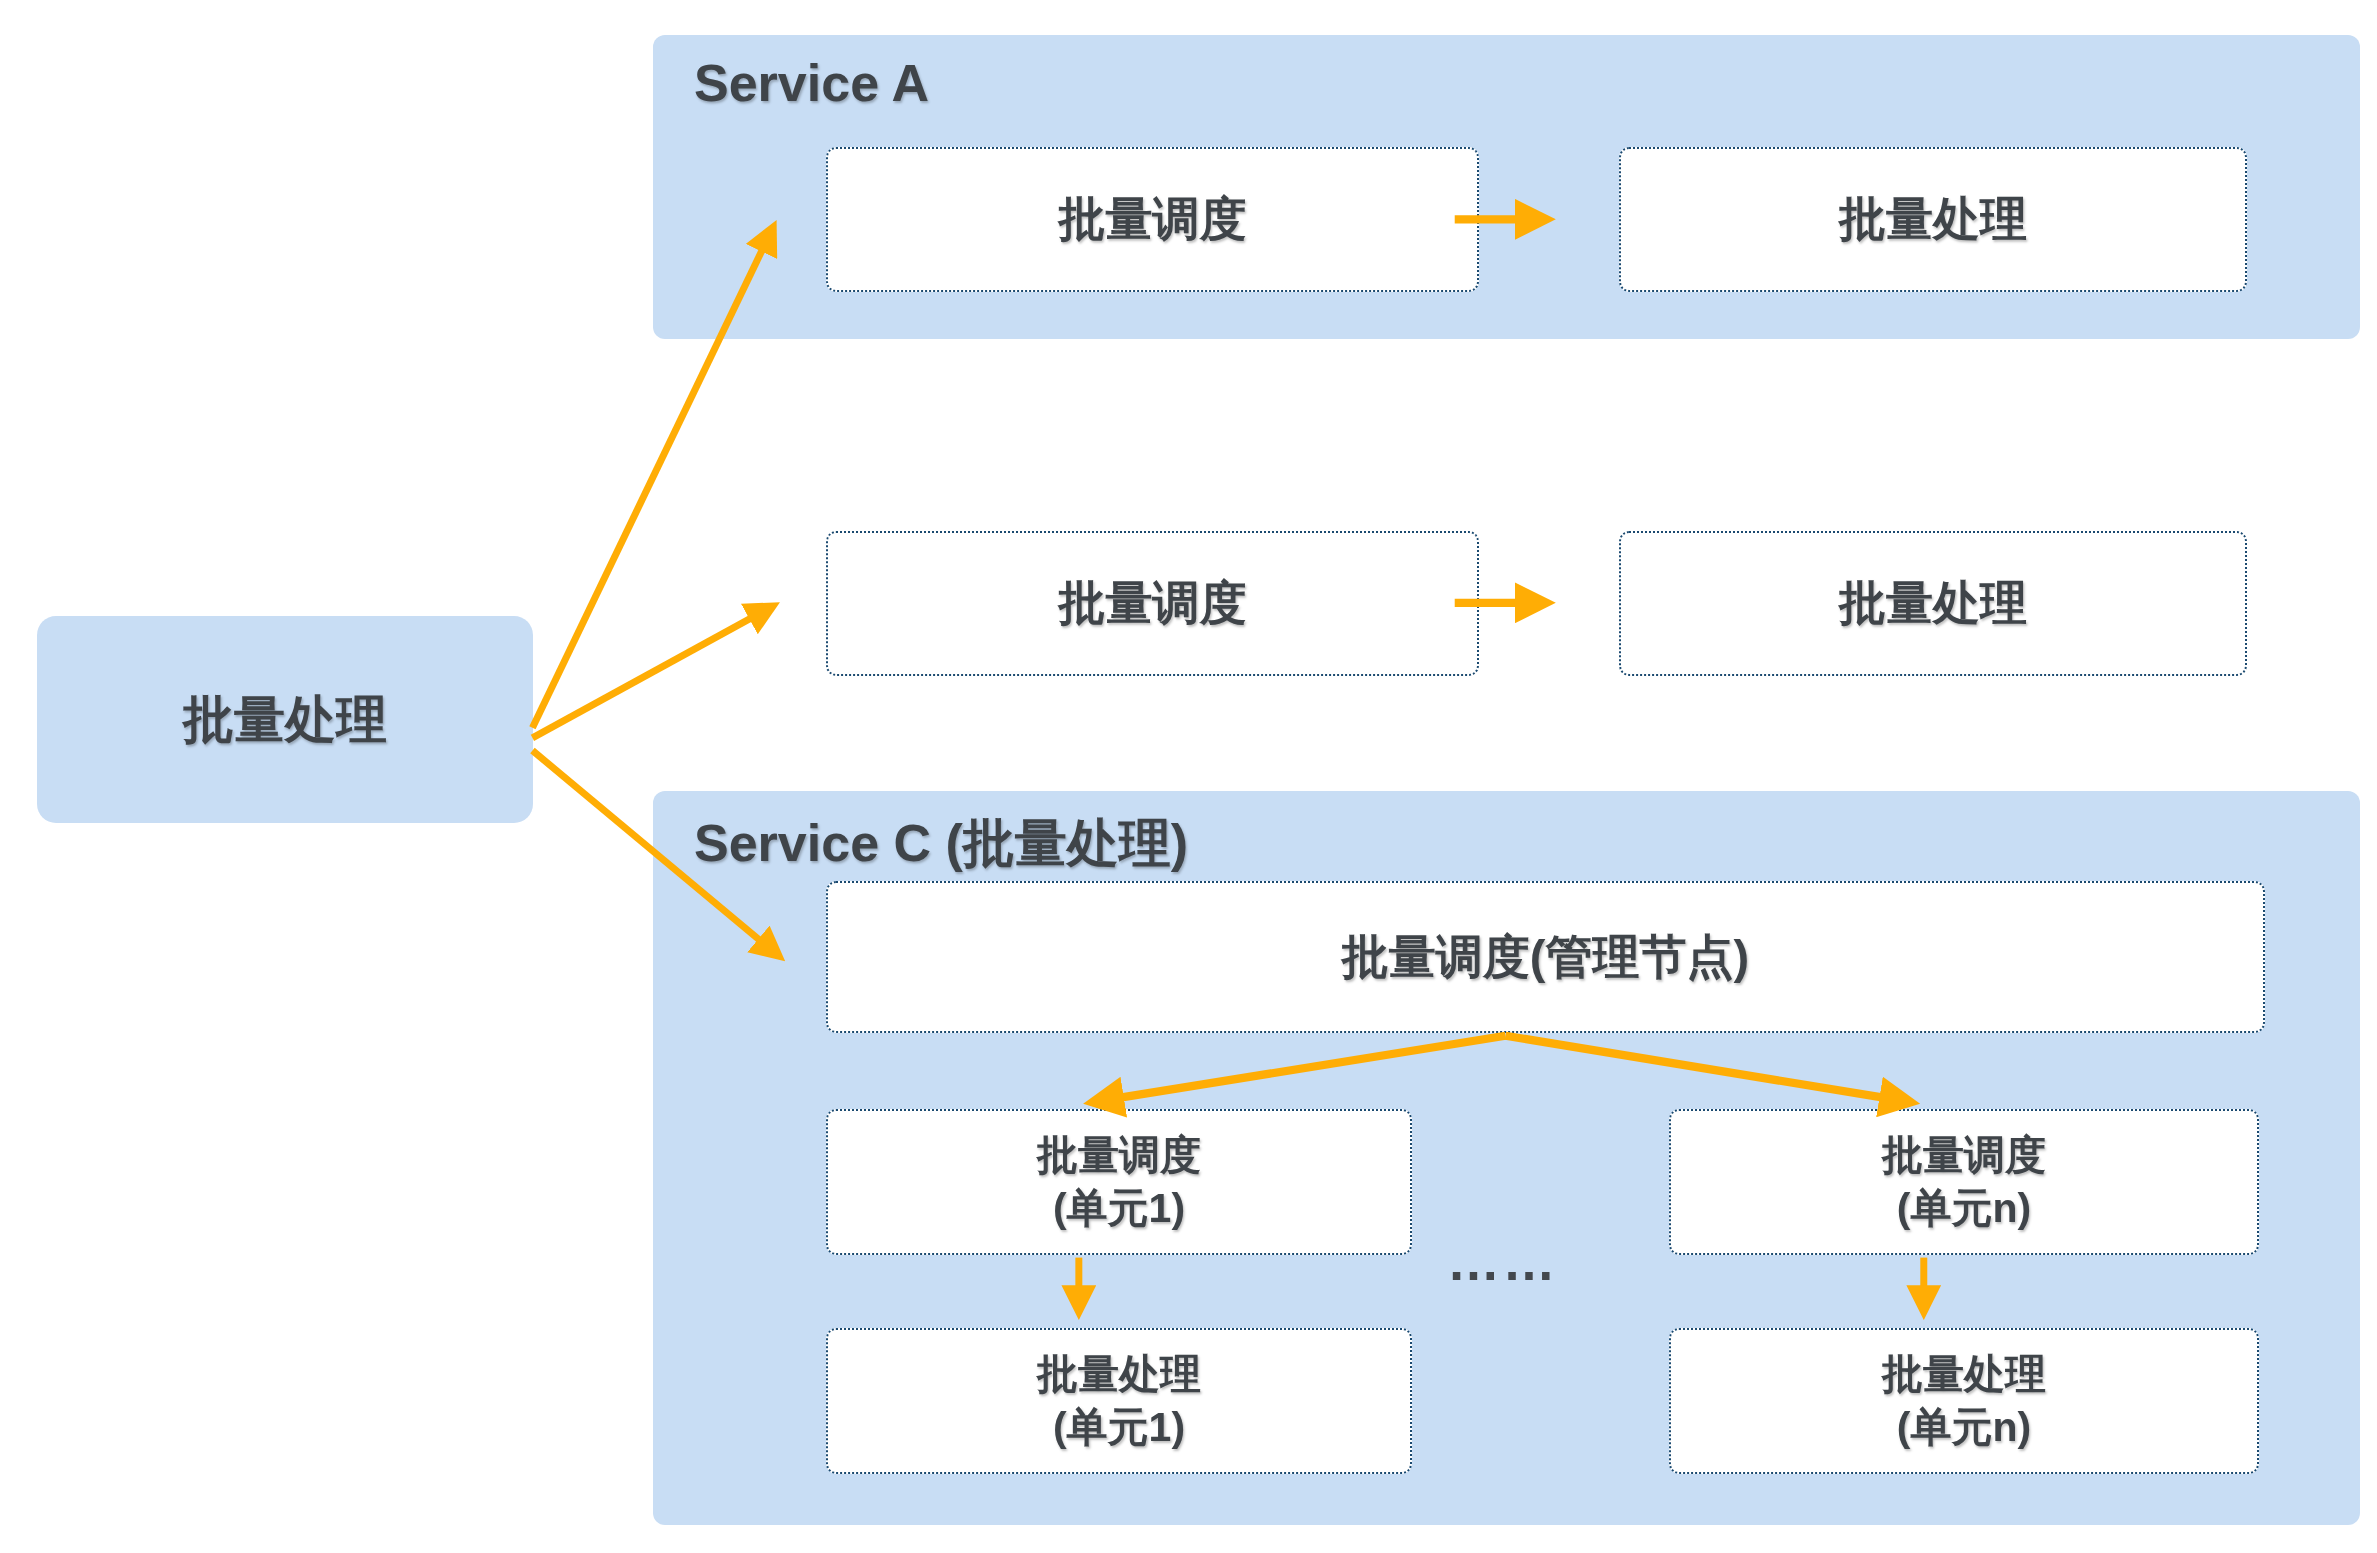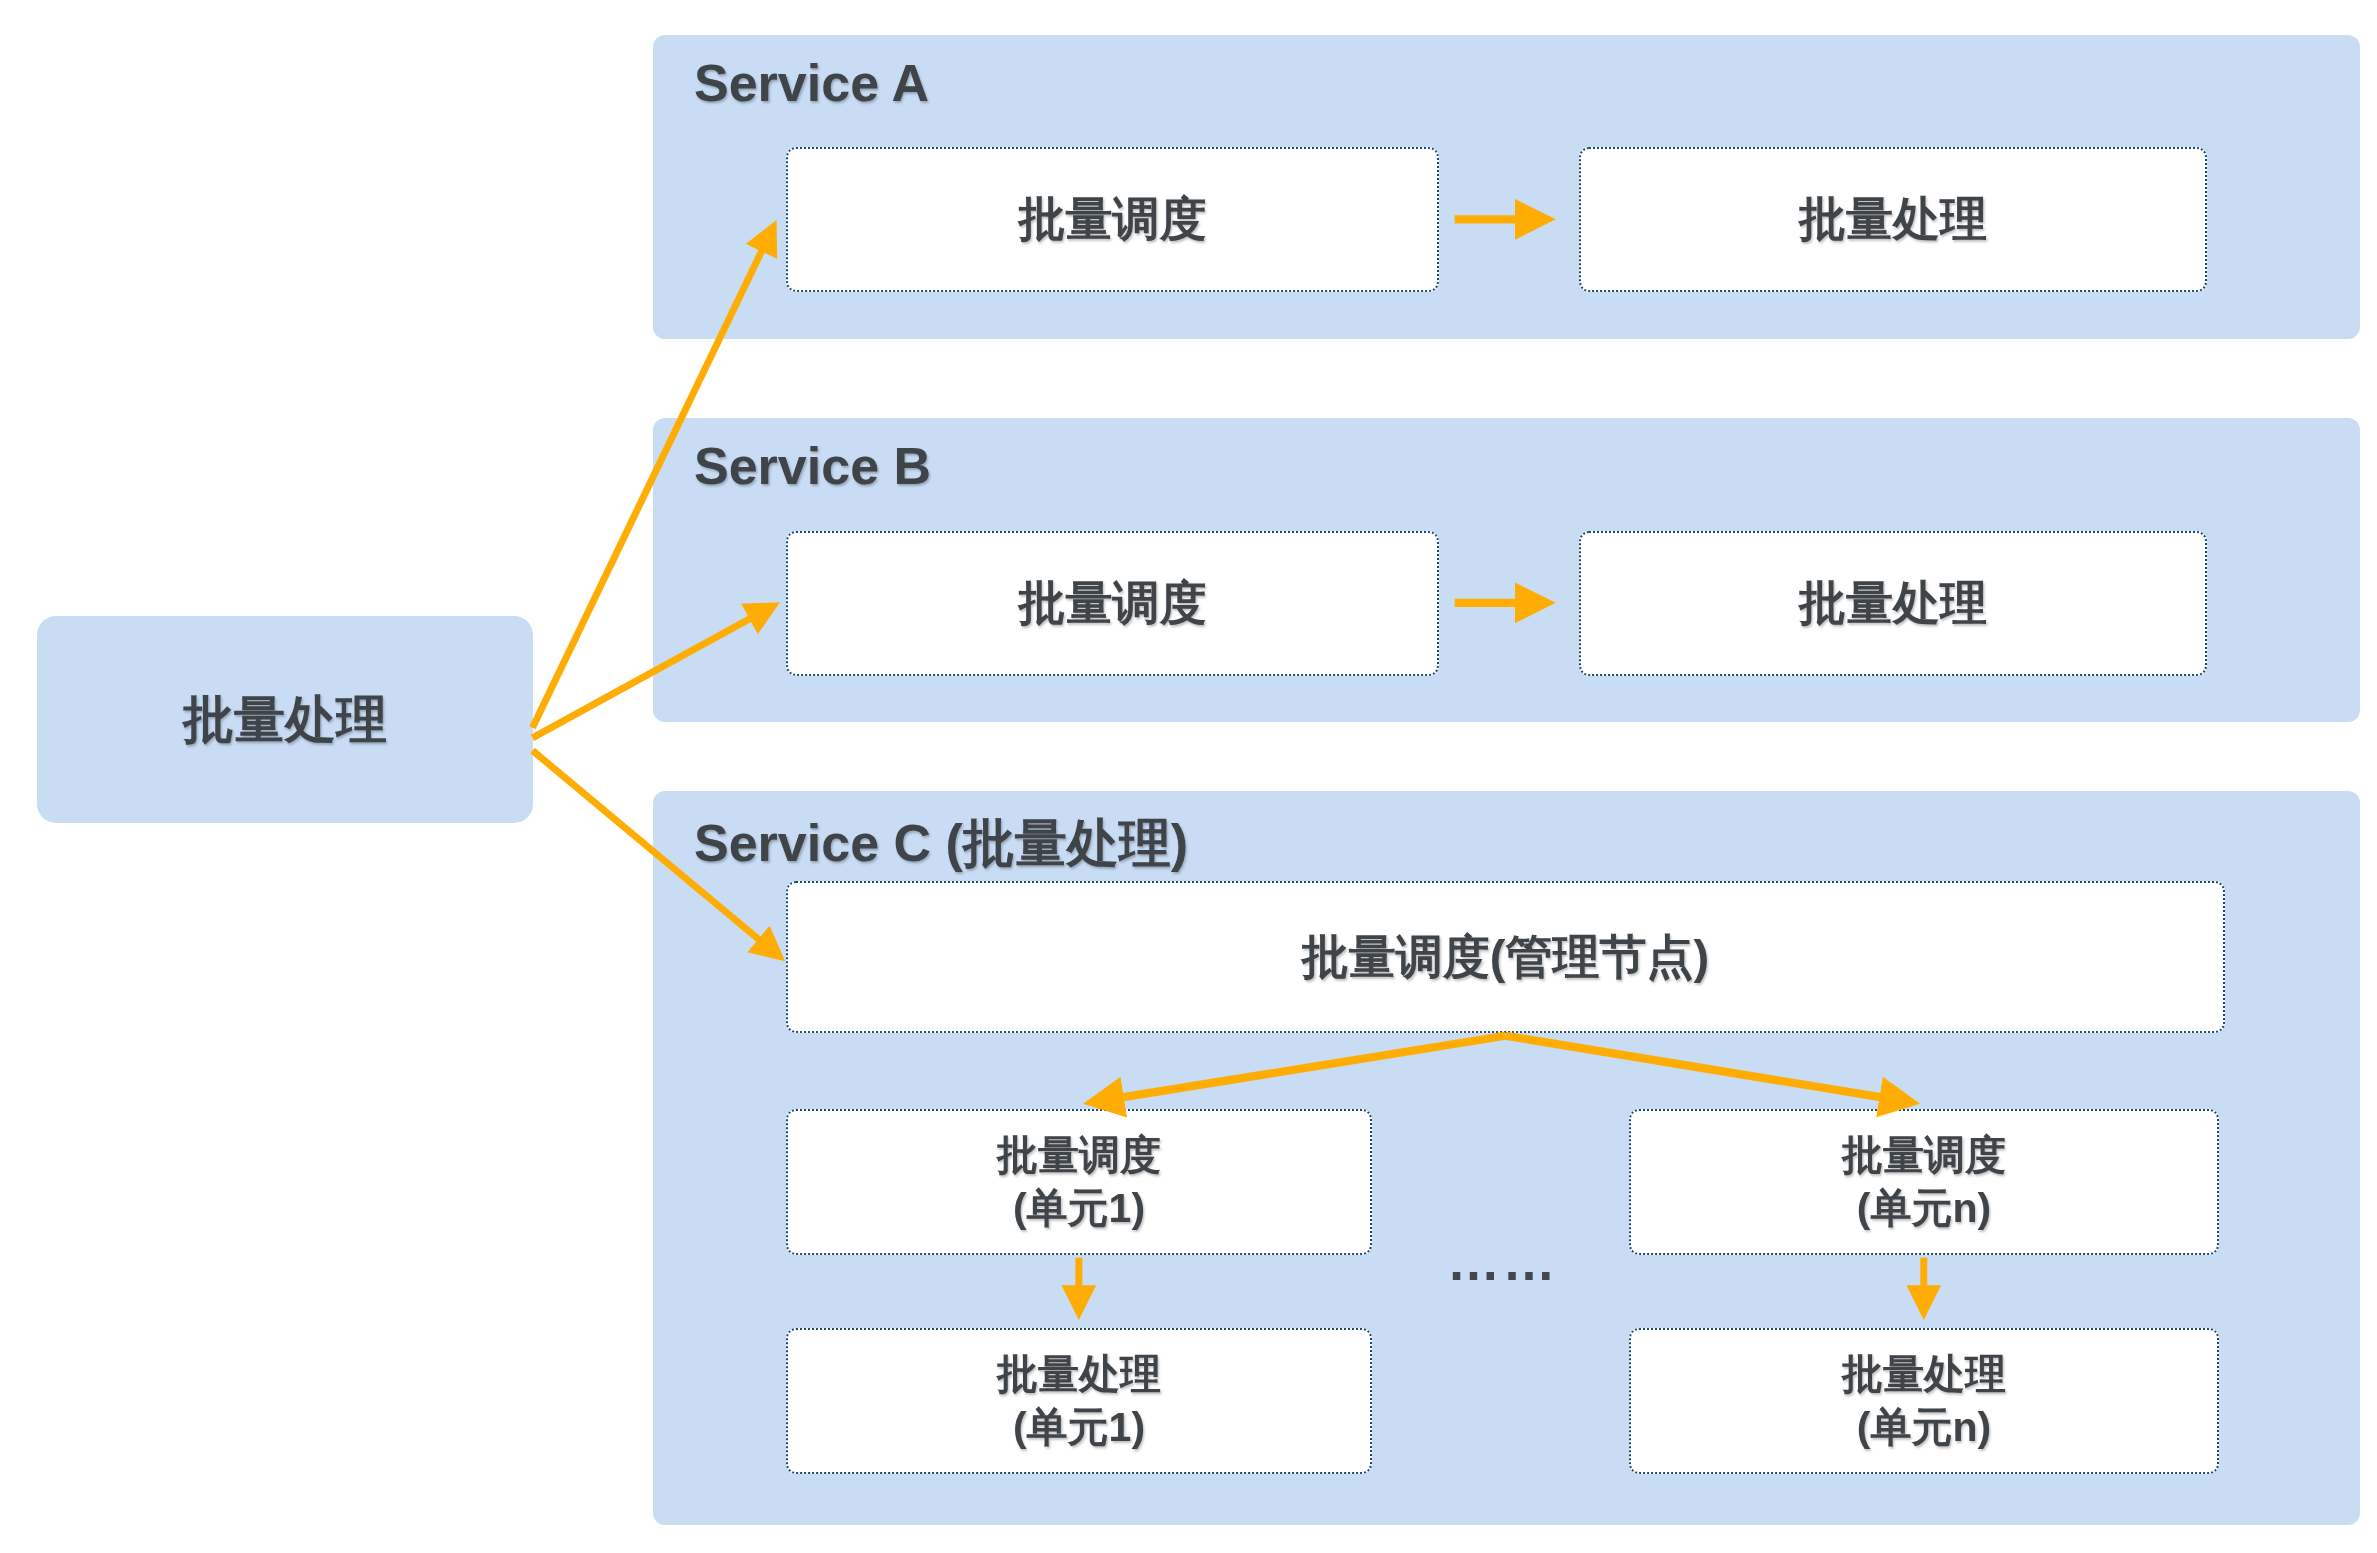--- a/index.html
+++ b/index.html
@@ -62,6 +62,7 @@
     text-shadow: 1.3px 1.9px 2.5px rgba(0,0,0,0.25);
     box-sizing: border-box;
     line-height: 1.25;
+    margin-left: 40px;
   }
   .node.two-line { font-size: 41px; line-height: 1.3; }
   .ellipsis {

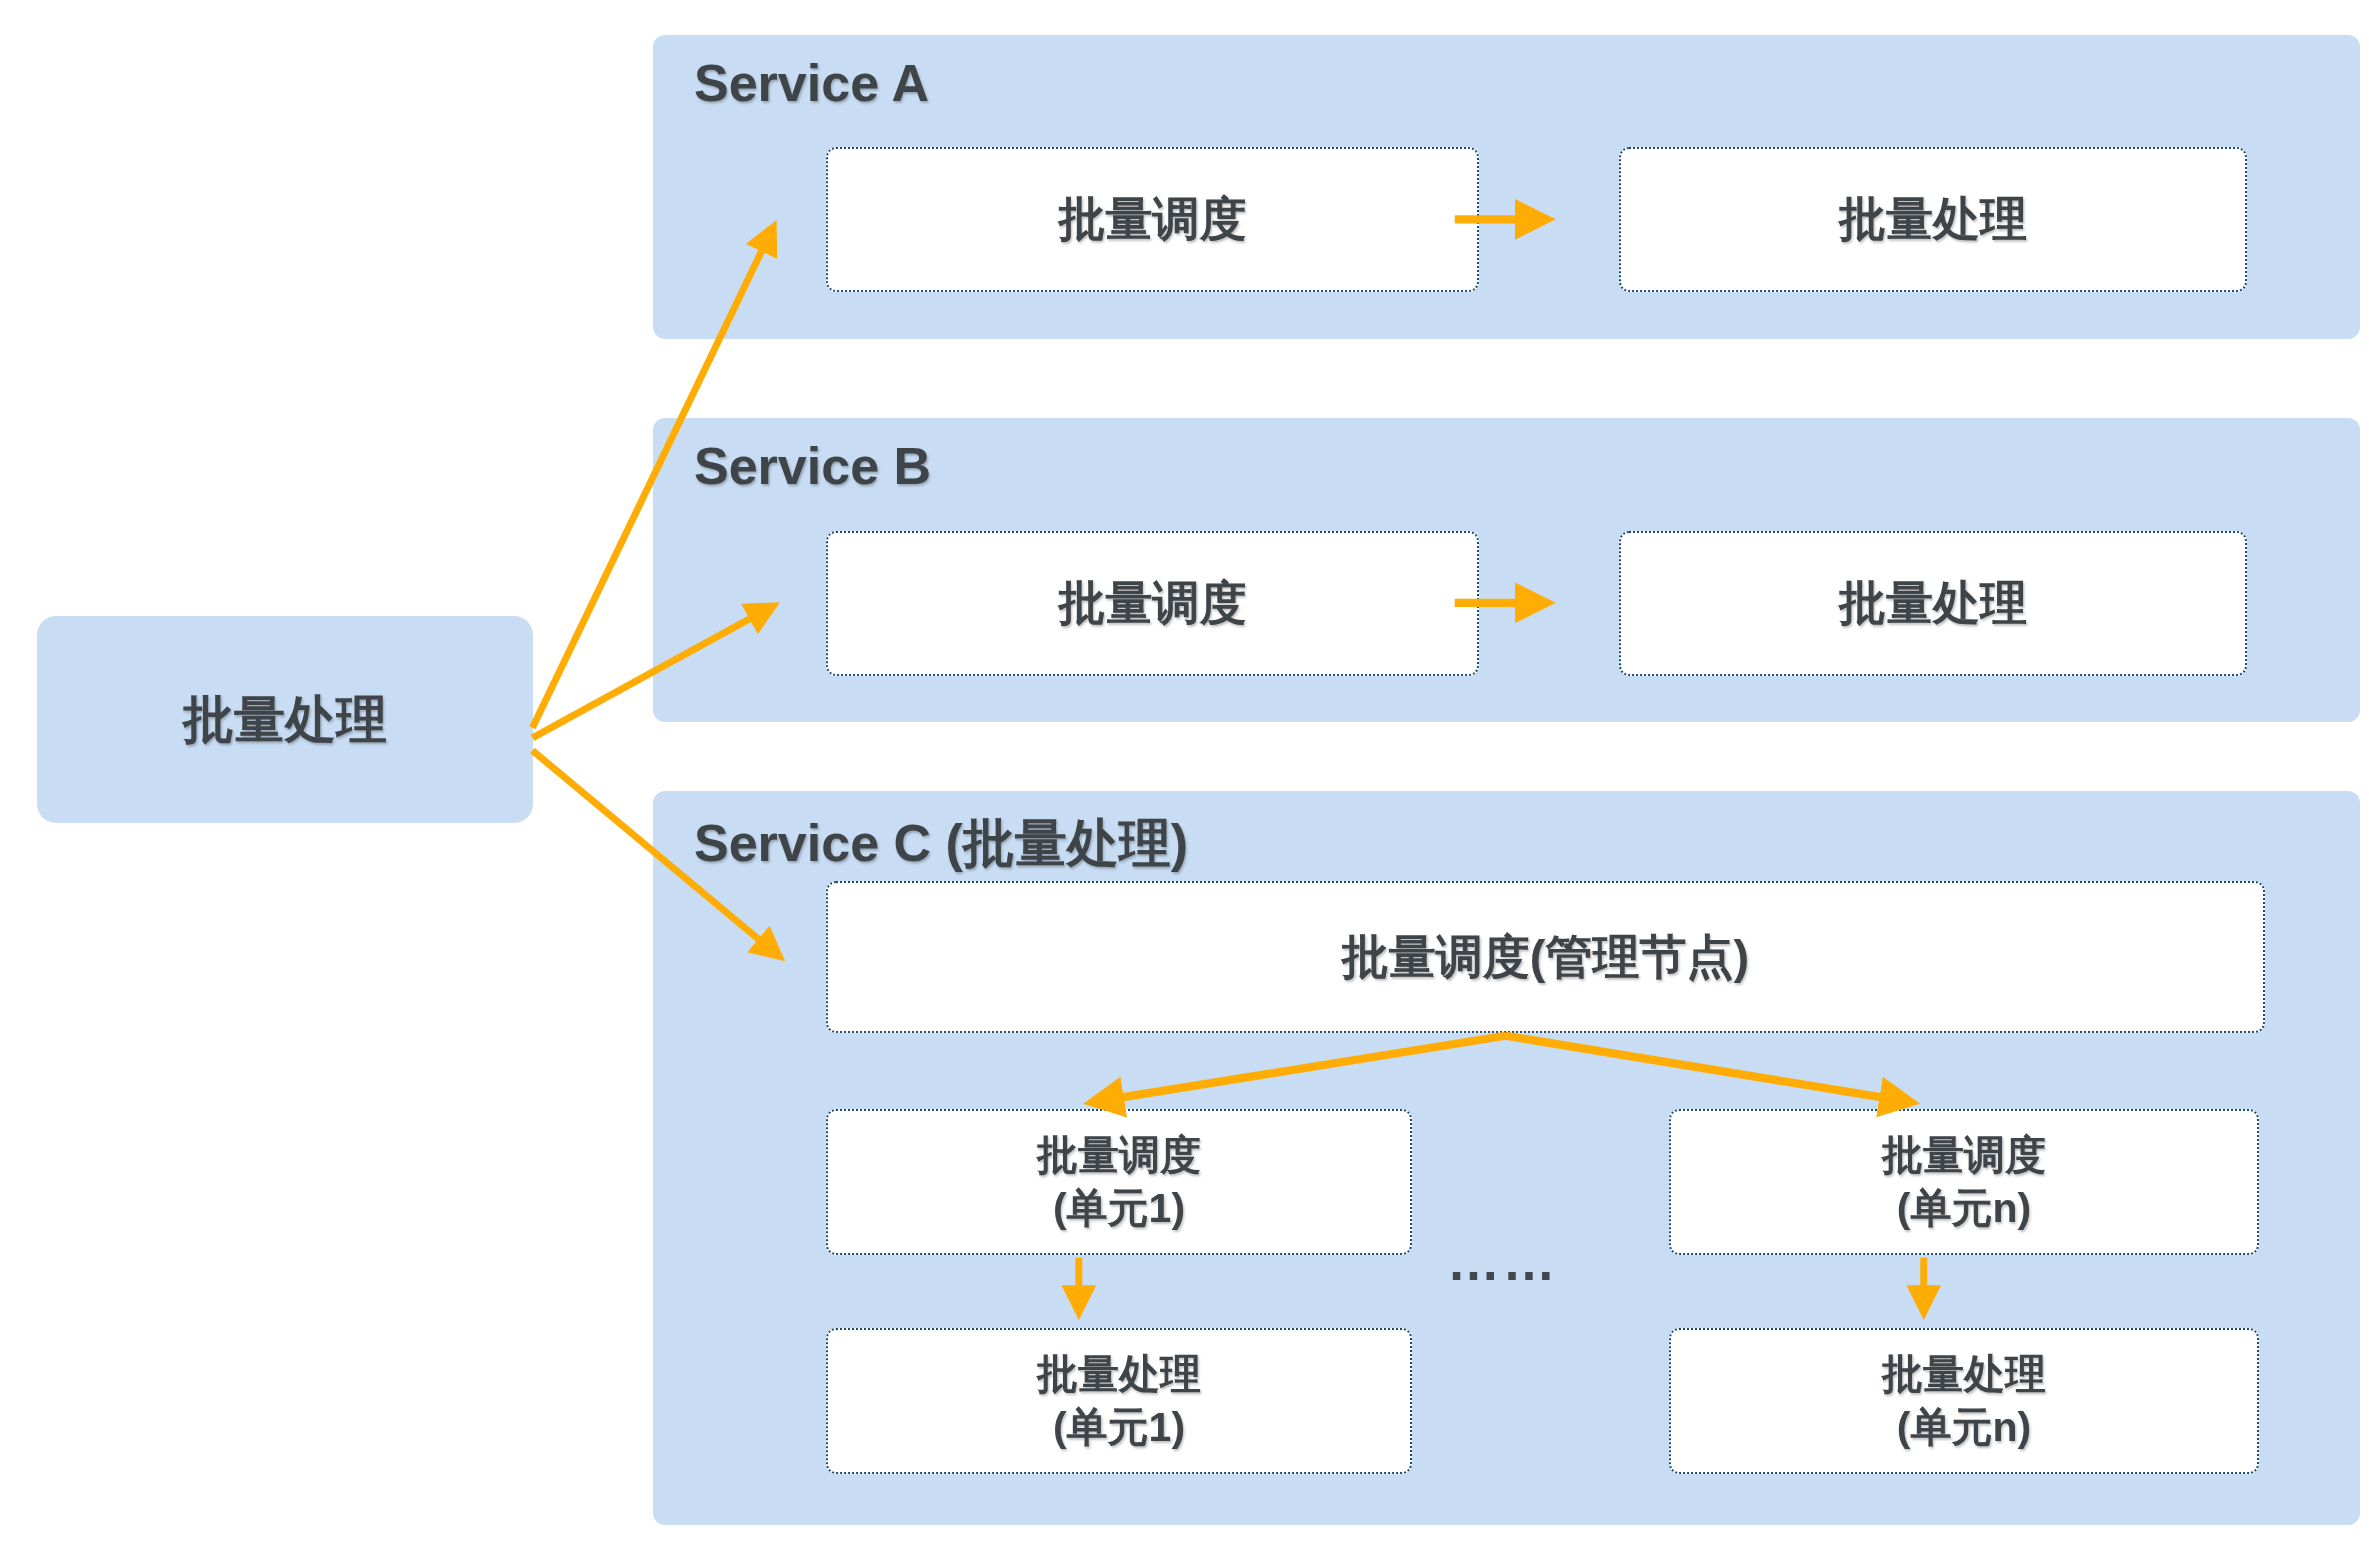--- a/index.html
+++ b/index.html
@@ -103,9 +103,6 @@
     <span>批量处理</span>
   </div>
 
-  <div class="panel" style="left:653px; top:418px; width:1683px; height:304px;">
-    <div class="panel-header">Service B</div>
-  </div>
   <div class="node" style="left:786px; top:531px; width:653px; height:145px;">
     <span>批量调度</span>
   </div>

